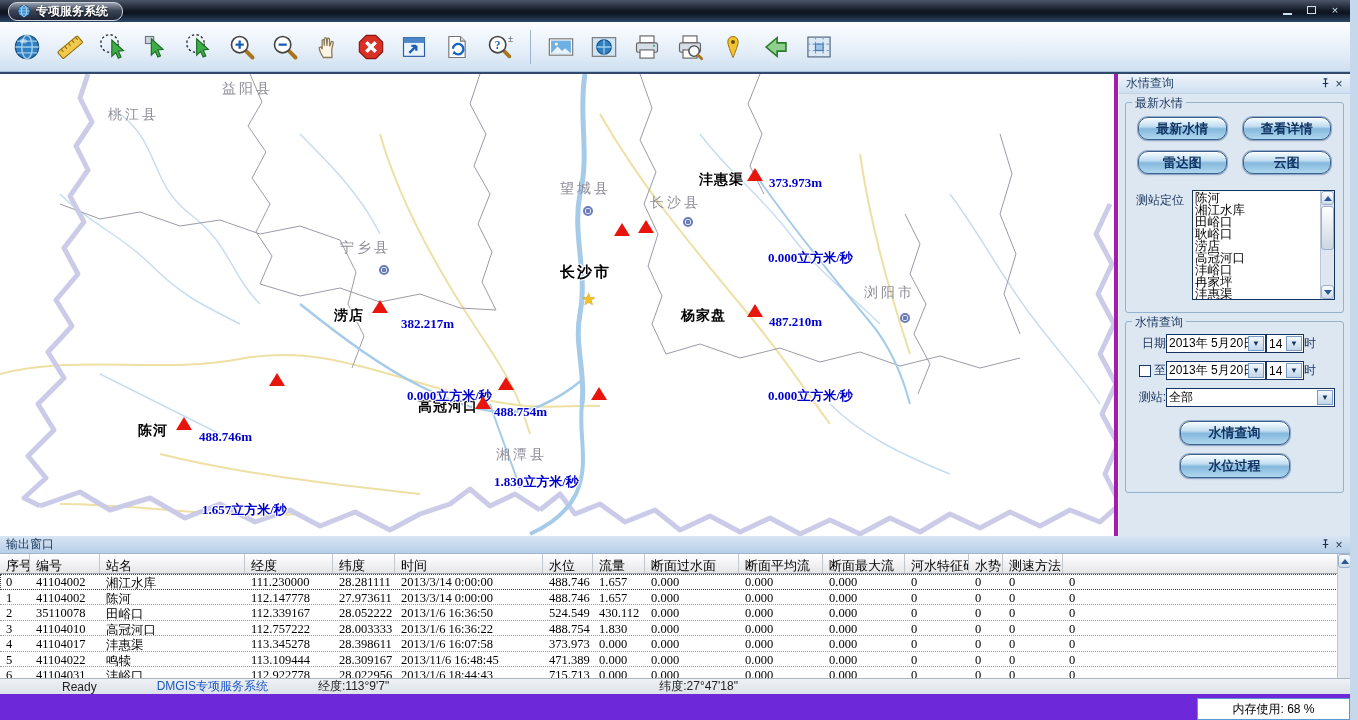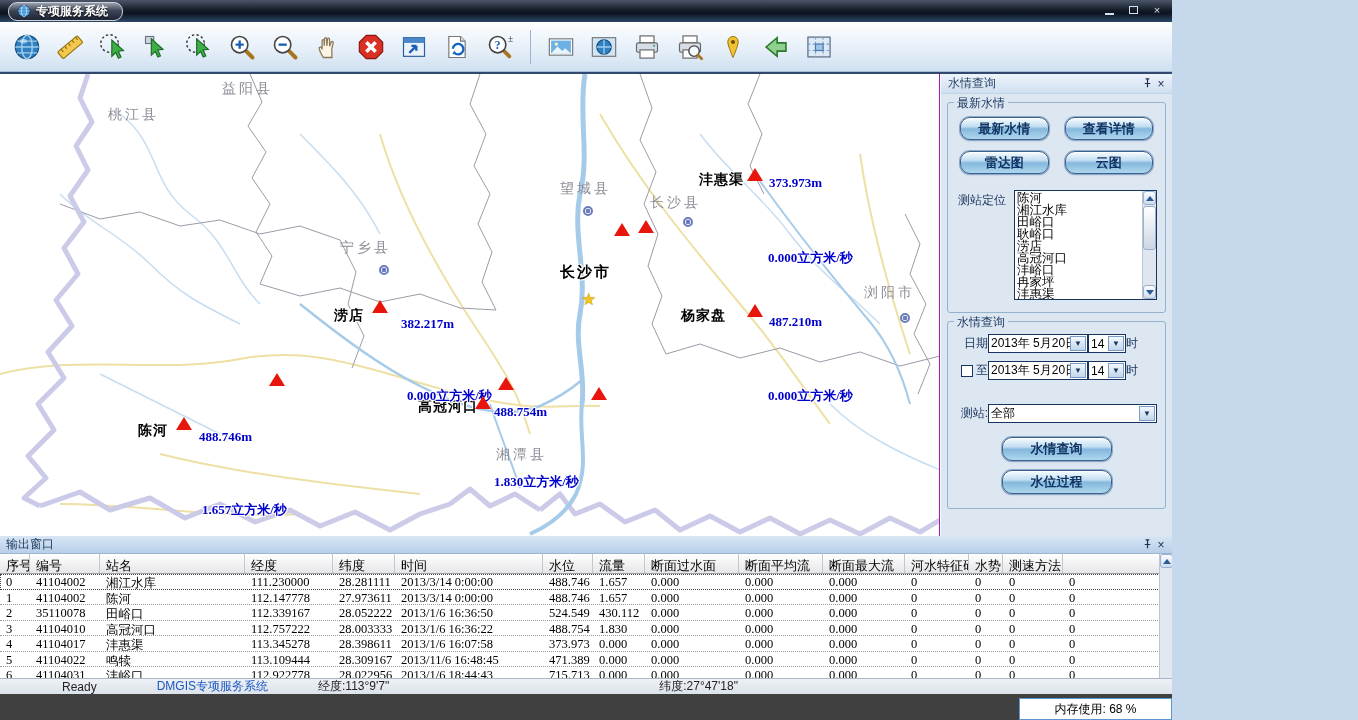--- a/index.html
+++ b/index.html
@@ -5,7 +5,7 @@
   * { margin:0; padding:0; box-sizing:border-box; }
   html,body { width:1358px; height:720px; overflow:hidden; }
   body { font-family:"Liberation Sans","DejaVu Sans",sans-serif; font-size:12px; background:#c6d9ec; }
-  #app { position:relative; width:1172px; height:720px; background:#404040; }
+  #app { position:relative; width:1350px; height:720px; background:#6d28d9; }
 
   
   .titlebar { height:22px; background:linear-gradient(180deg,#4a5668 0%,#141a26 48%,#0d1320 60%,#2c4766 100%); display:flex; align-items:center; position:relative; }

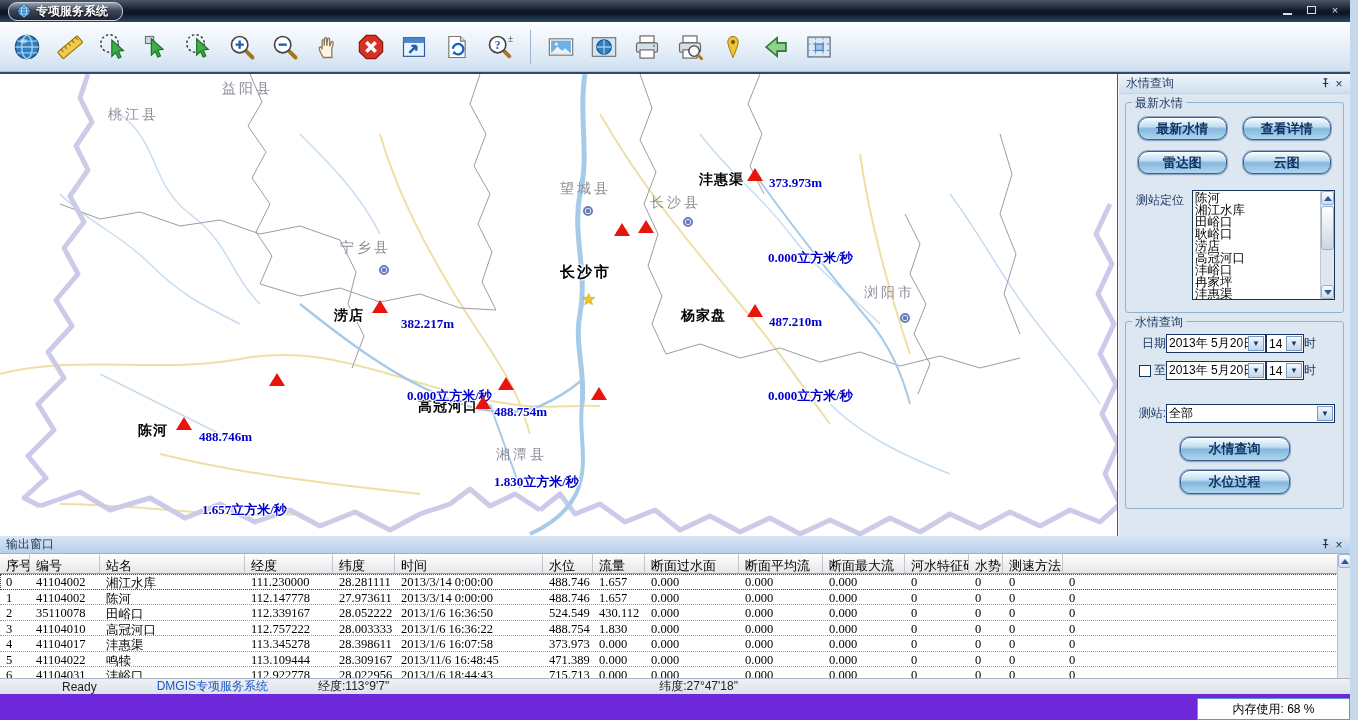--- a/index.html
+++ b/index.html
@@ -28,7 +28,7 @@
 
   
   .main { height:464px; border-top:2px solid #31496f; display:flex; background:#c6d9ec; }
-  .map-wrap { flex:1; position:relative; background:#fff; overflow:hidden; border-right:1px solid #a21caf; }
+  .map-wrap { flex:1; position:relative; background:#fff; overflow:hidden; border-right:4px solid #a21caf; }
   #map-overlay { position:absolute; left:0; top:0; width:1125px; height:462px; }
   .m-label { position:absolute; white-space:nowrap; font-family:"Liberation Serif","DejaVu Serif",serif; }
   .m-region { color:#8e8e99; font-size:14px; letter-spacing:3px; }

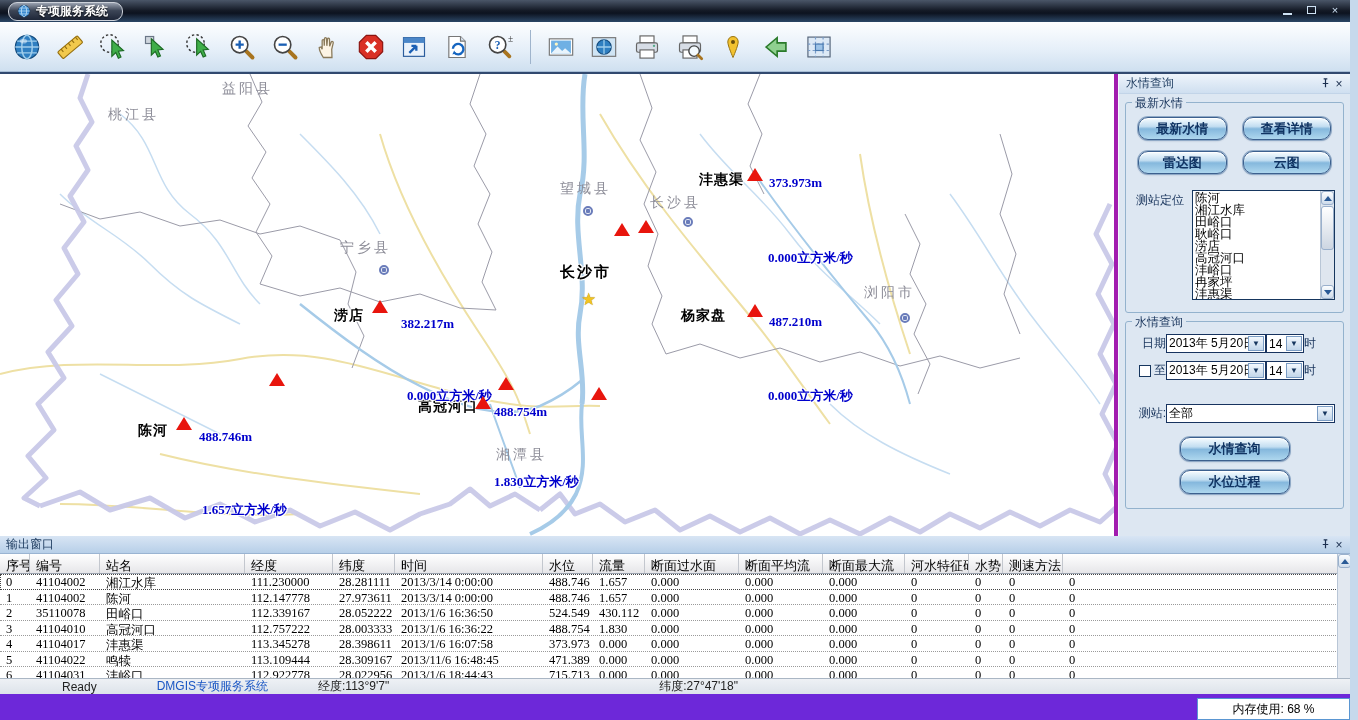--- a/index.html
+++ b/index.html
@@ -428,7 +428,7 @@
           </div>
           <span>时</span>
         </div>
-        <div class="qrow" style="margin-top:16px;">
+        <div class="qrow" style="margin-top:0;">
           <span class="lab">测站:</span>
           <div class="combo station">
             <span class="val">全部</span>

